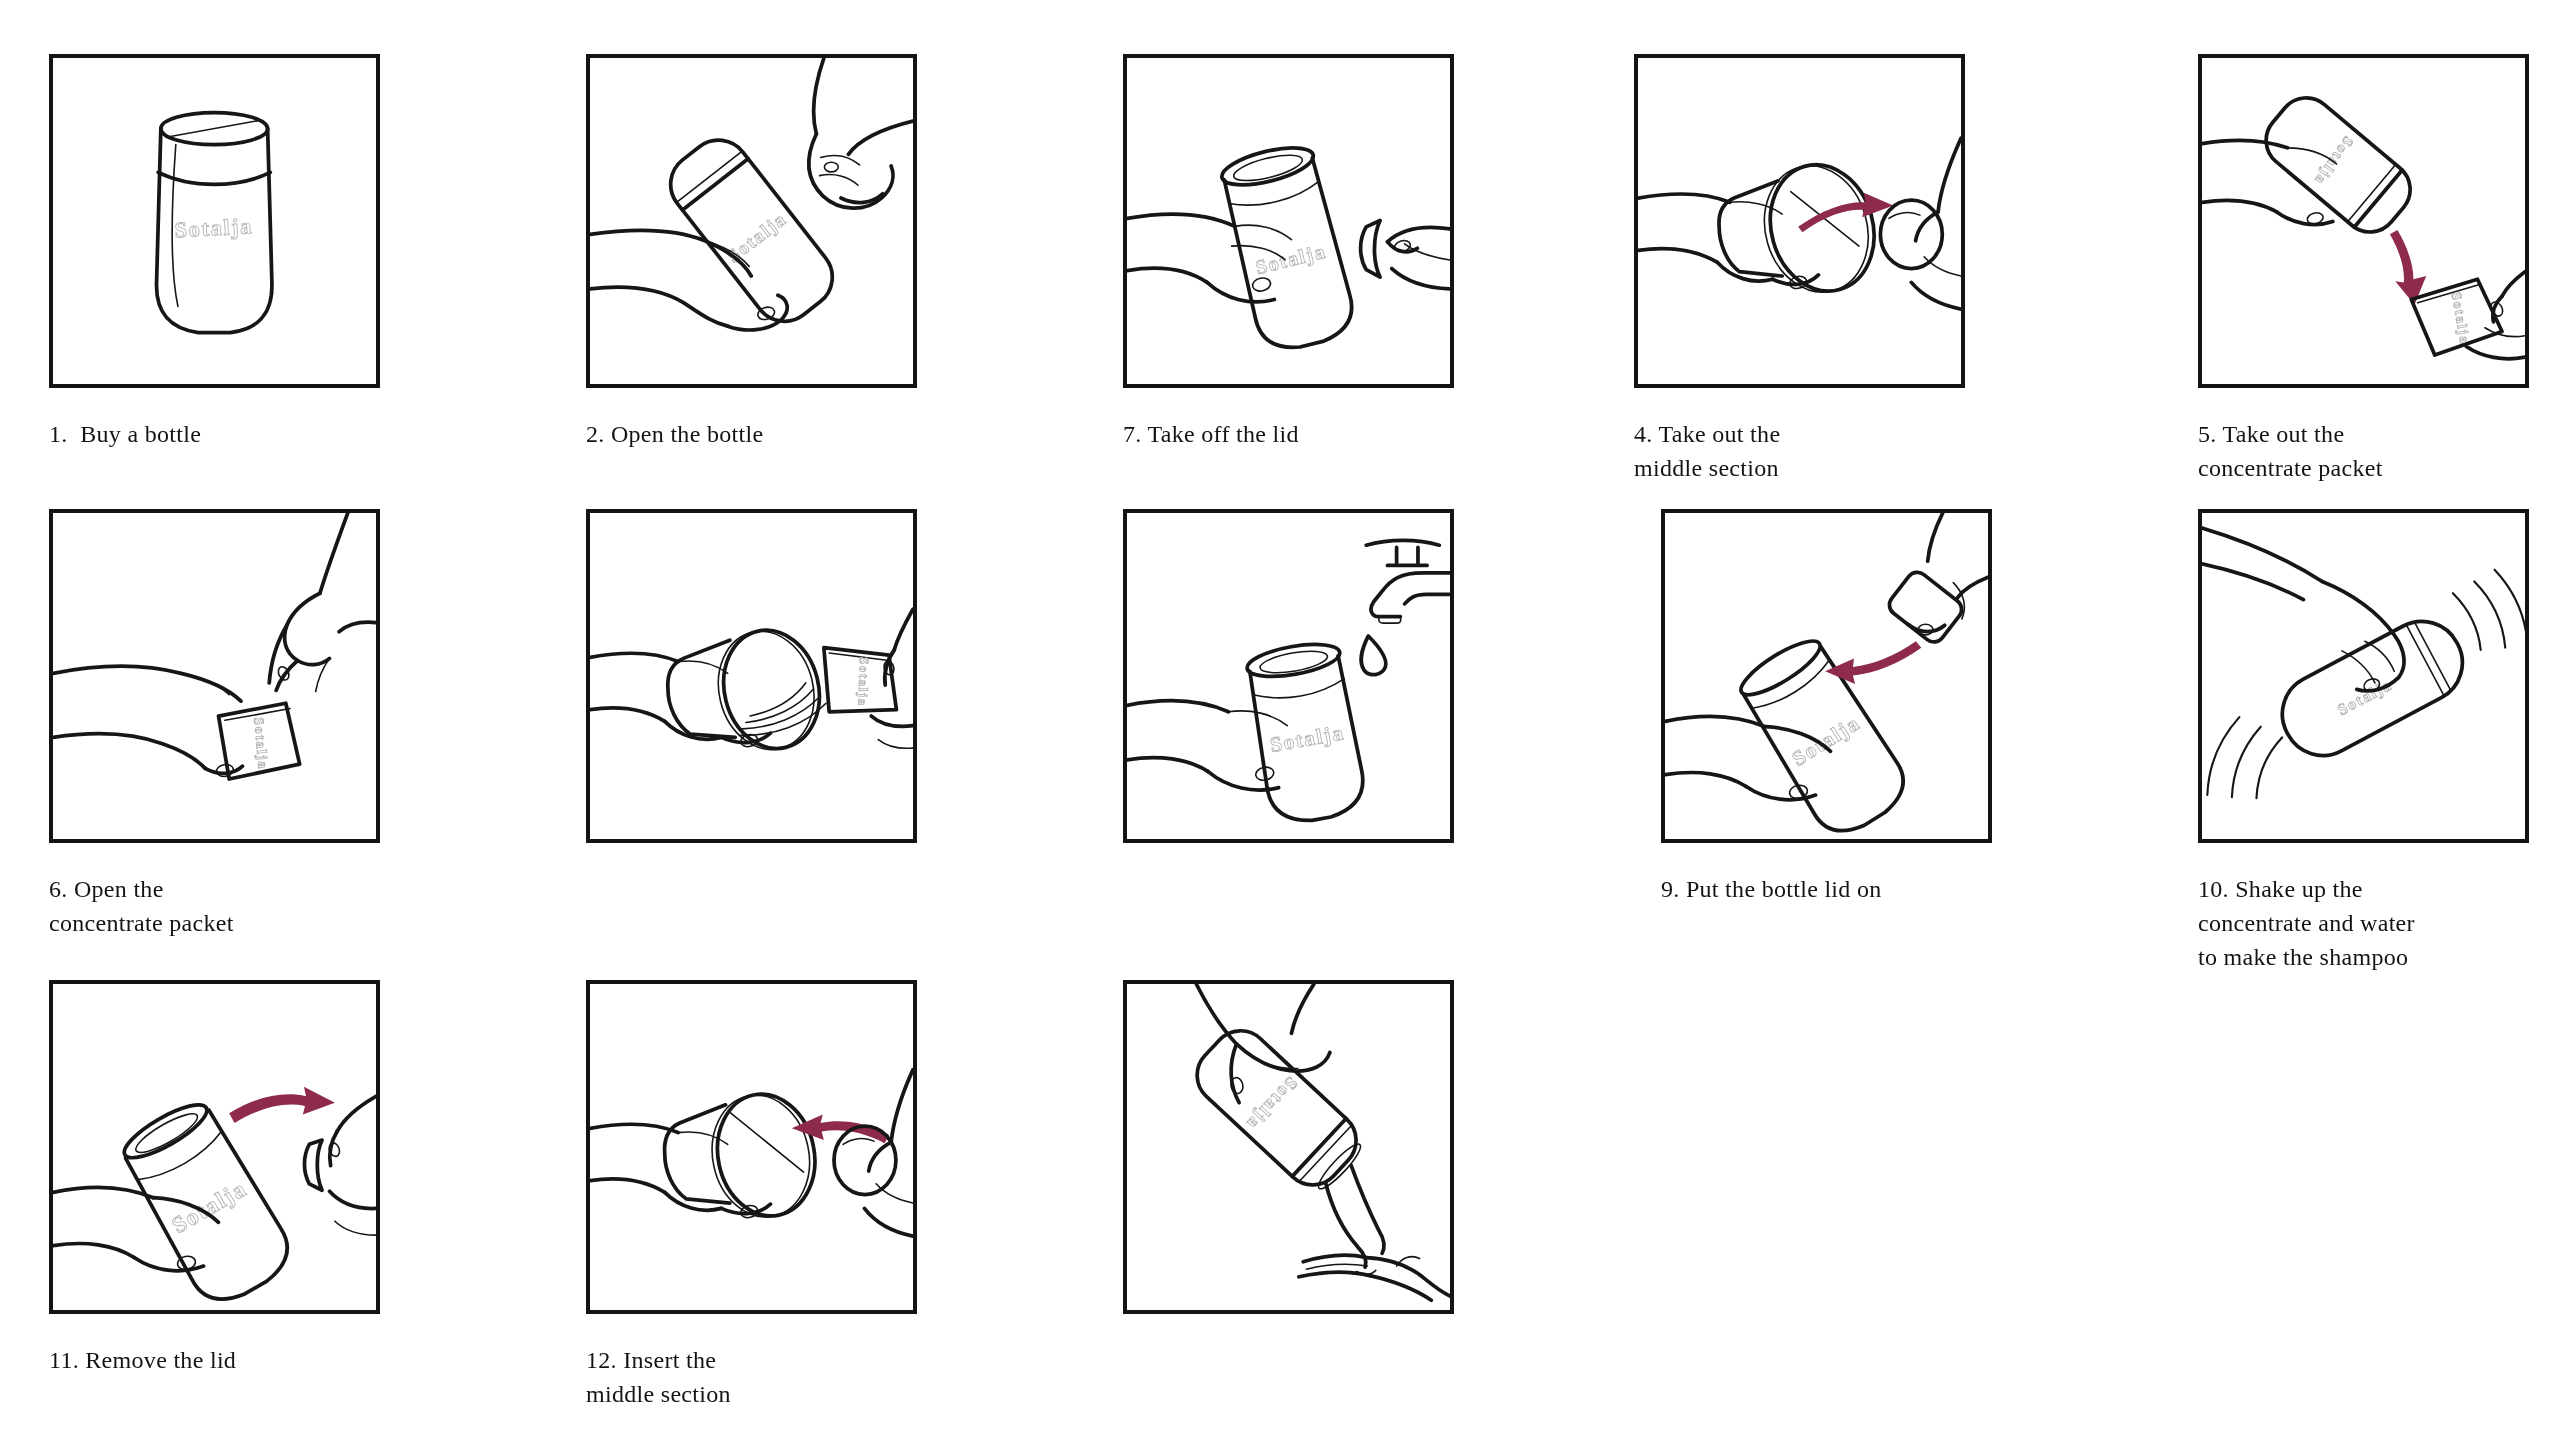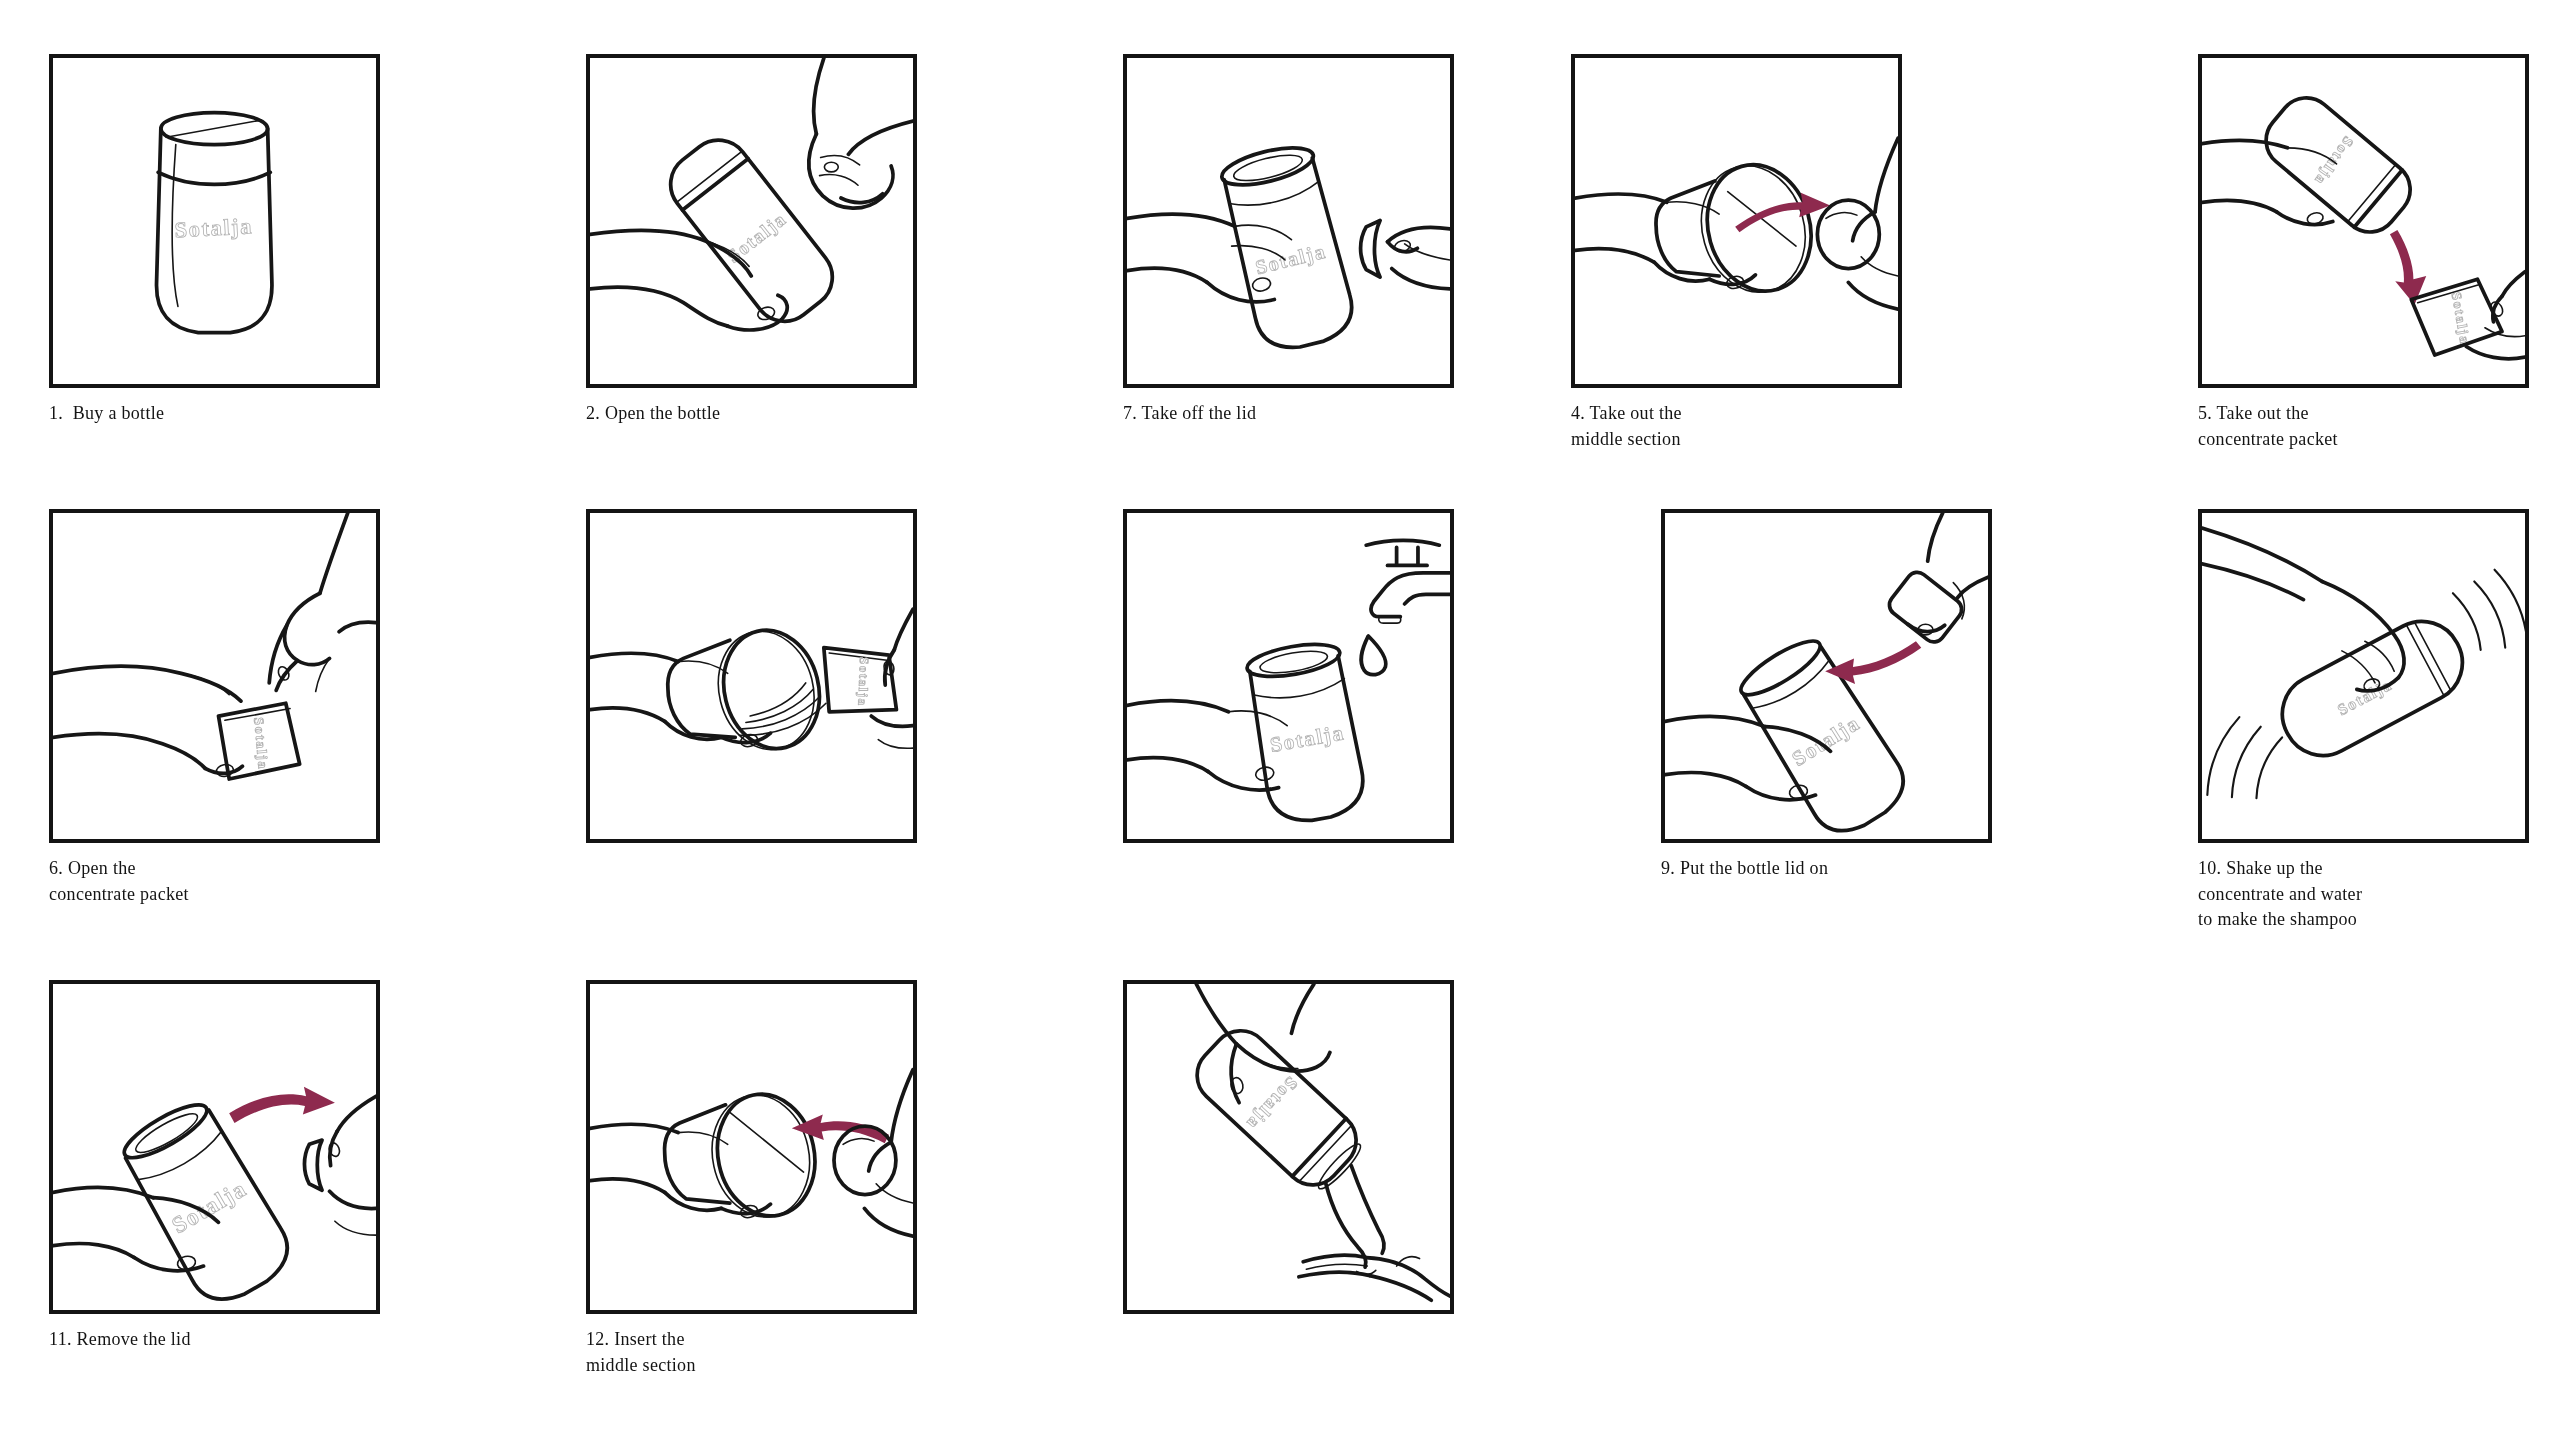--- a/index.html
+++ b/index.html
@@ -8,7 +8,7 @@
   .cell{position:absolute;width:353px;}
   .frame{width:323px;height:326px;border:4.3px solid #141414;background:#ffffff;}
   .frame svg{display:block;width:323px;height:326px;}
-  .caption{margin-top:13px;font-size:18px;line-height:1.42;white-space:pre-wrap;
+  .caption{margin-top:29px;font-size:24px;line-height:1.42;white-space:pre-wrap;
            color:#141414;letter-spacing:0.3px;}
   
   .s{fill:none;stroke:#161616;stroke-width:7;stroke-linecap:round;stroke-linejoin:round;}

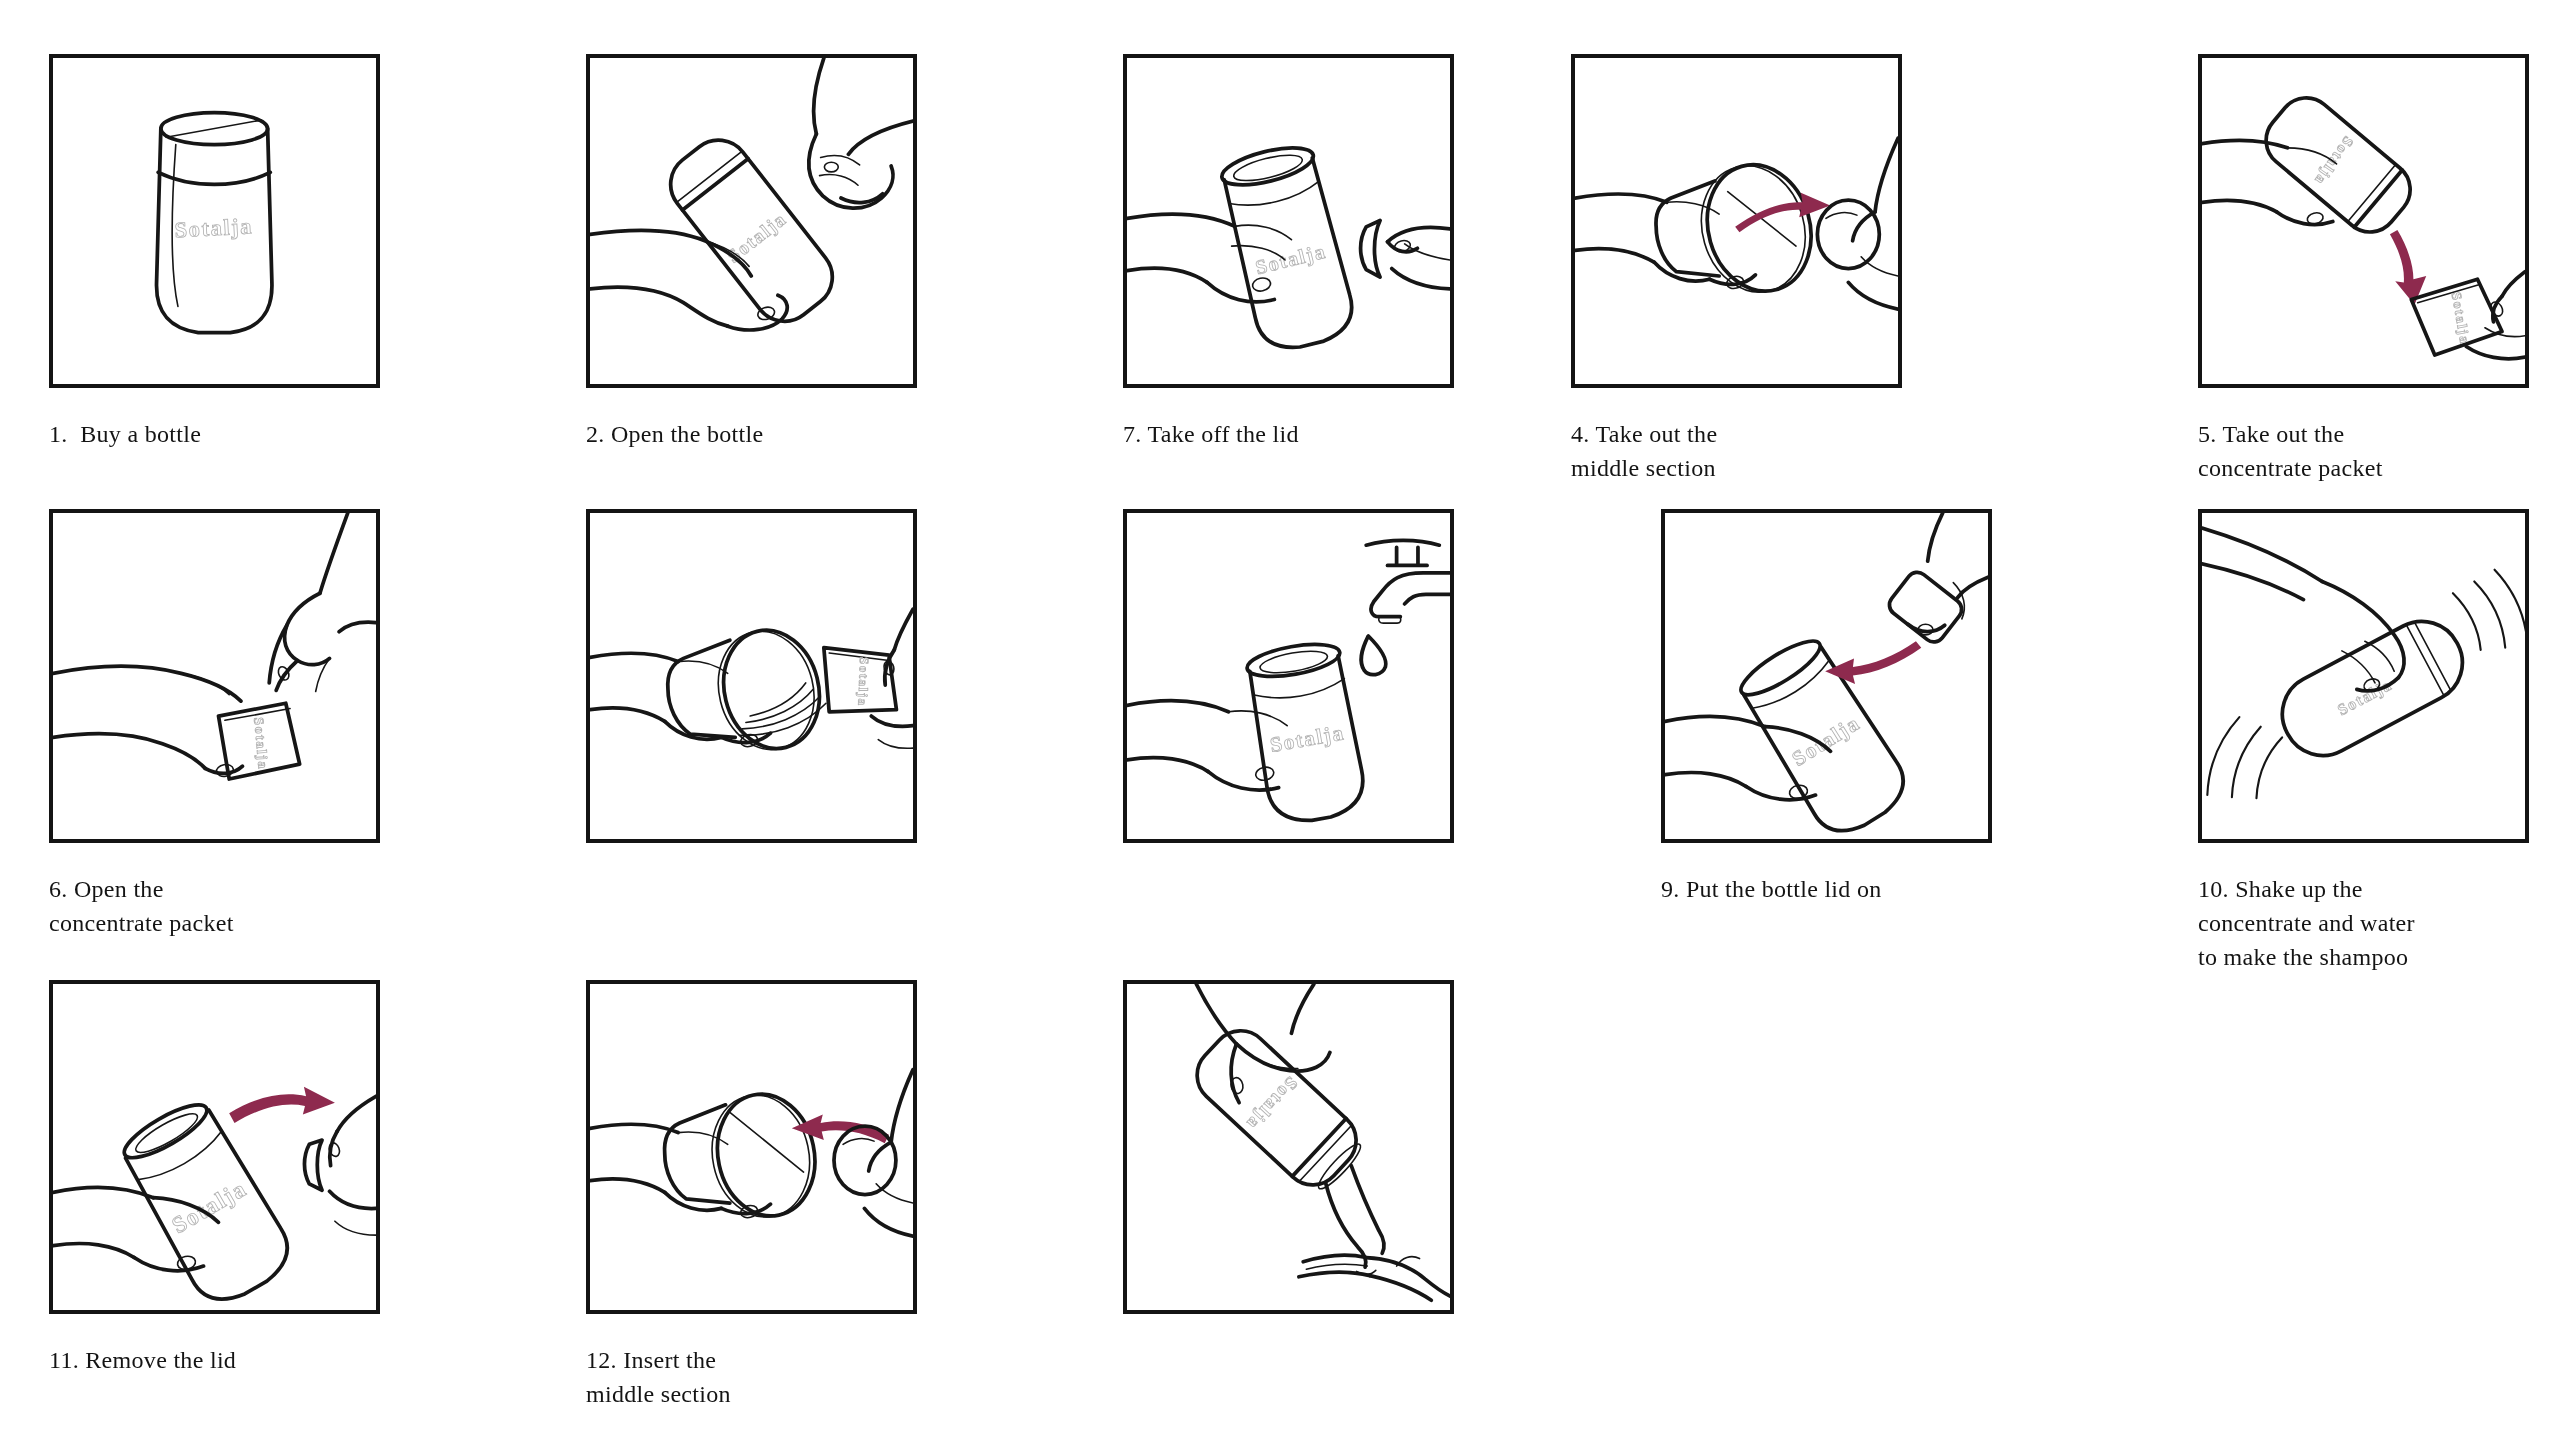--- a/index.html
+++ b/index.html
@@ -19,7 +19,7 @@
         font-weight:bold;letter-spacing:3px;}
   
   .c1{left:49px;top:54px}.c2{left:586px;top:54px}.c3{left:1123px;top:54px}
-  .c4{left:1571px;top:54px}.c5{left:2198px;top:54px}
+  .c4{left:1634px;top:54px}.c5{left:2198px;top:54px}
   .c6{left:49px;top:509px}.c7{left:586px;top:509px}.c8{left:1123px;top:509px}
   .c9{left:1661px;top:509px}.c10{left:2198px;top:509px}
   .c11{left:49px;top:980px}.c12{left:586px;top:980px}.c13{left:1123px;top:980px}

